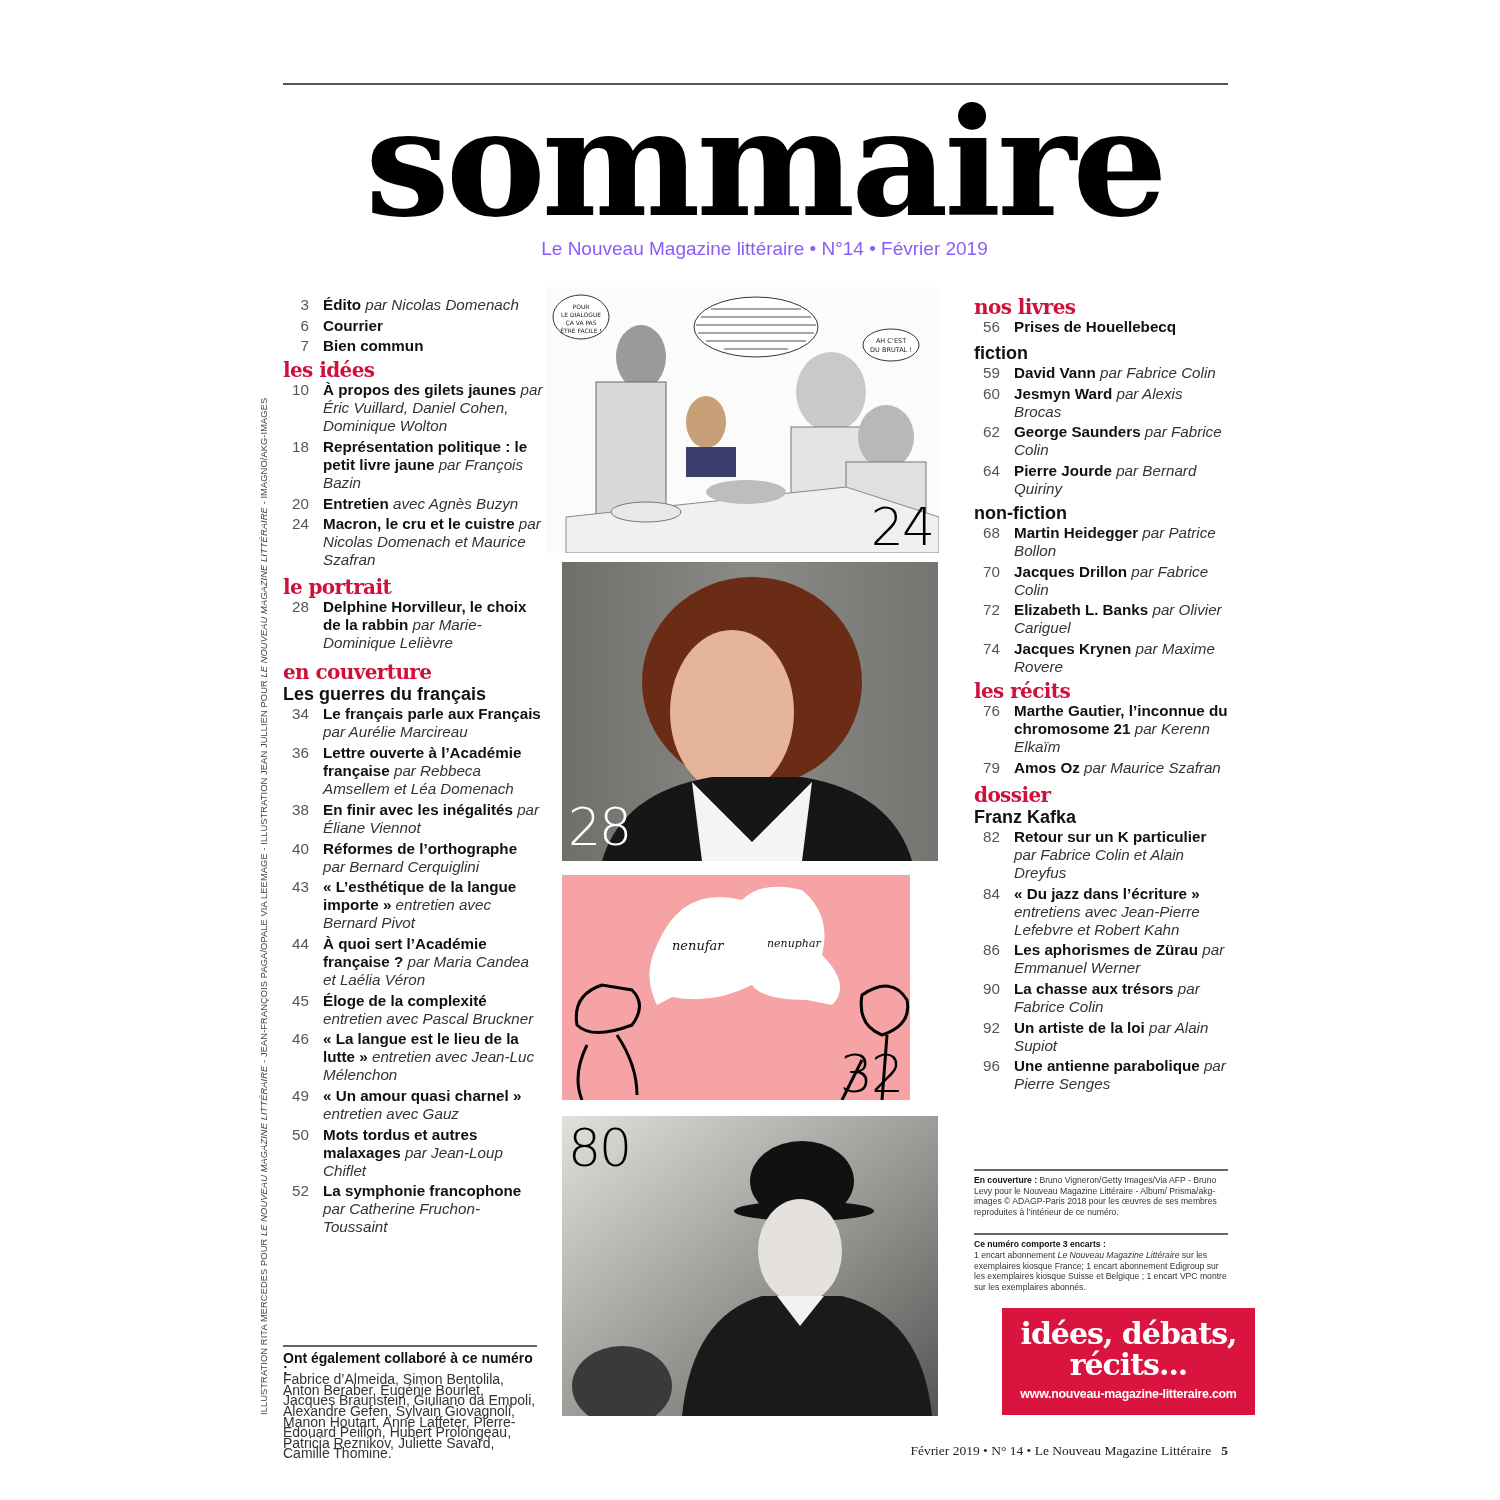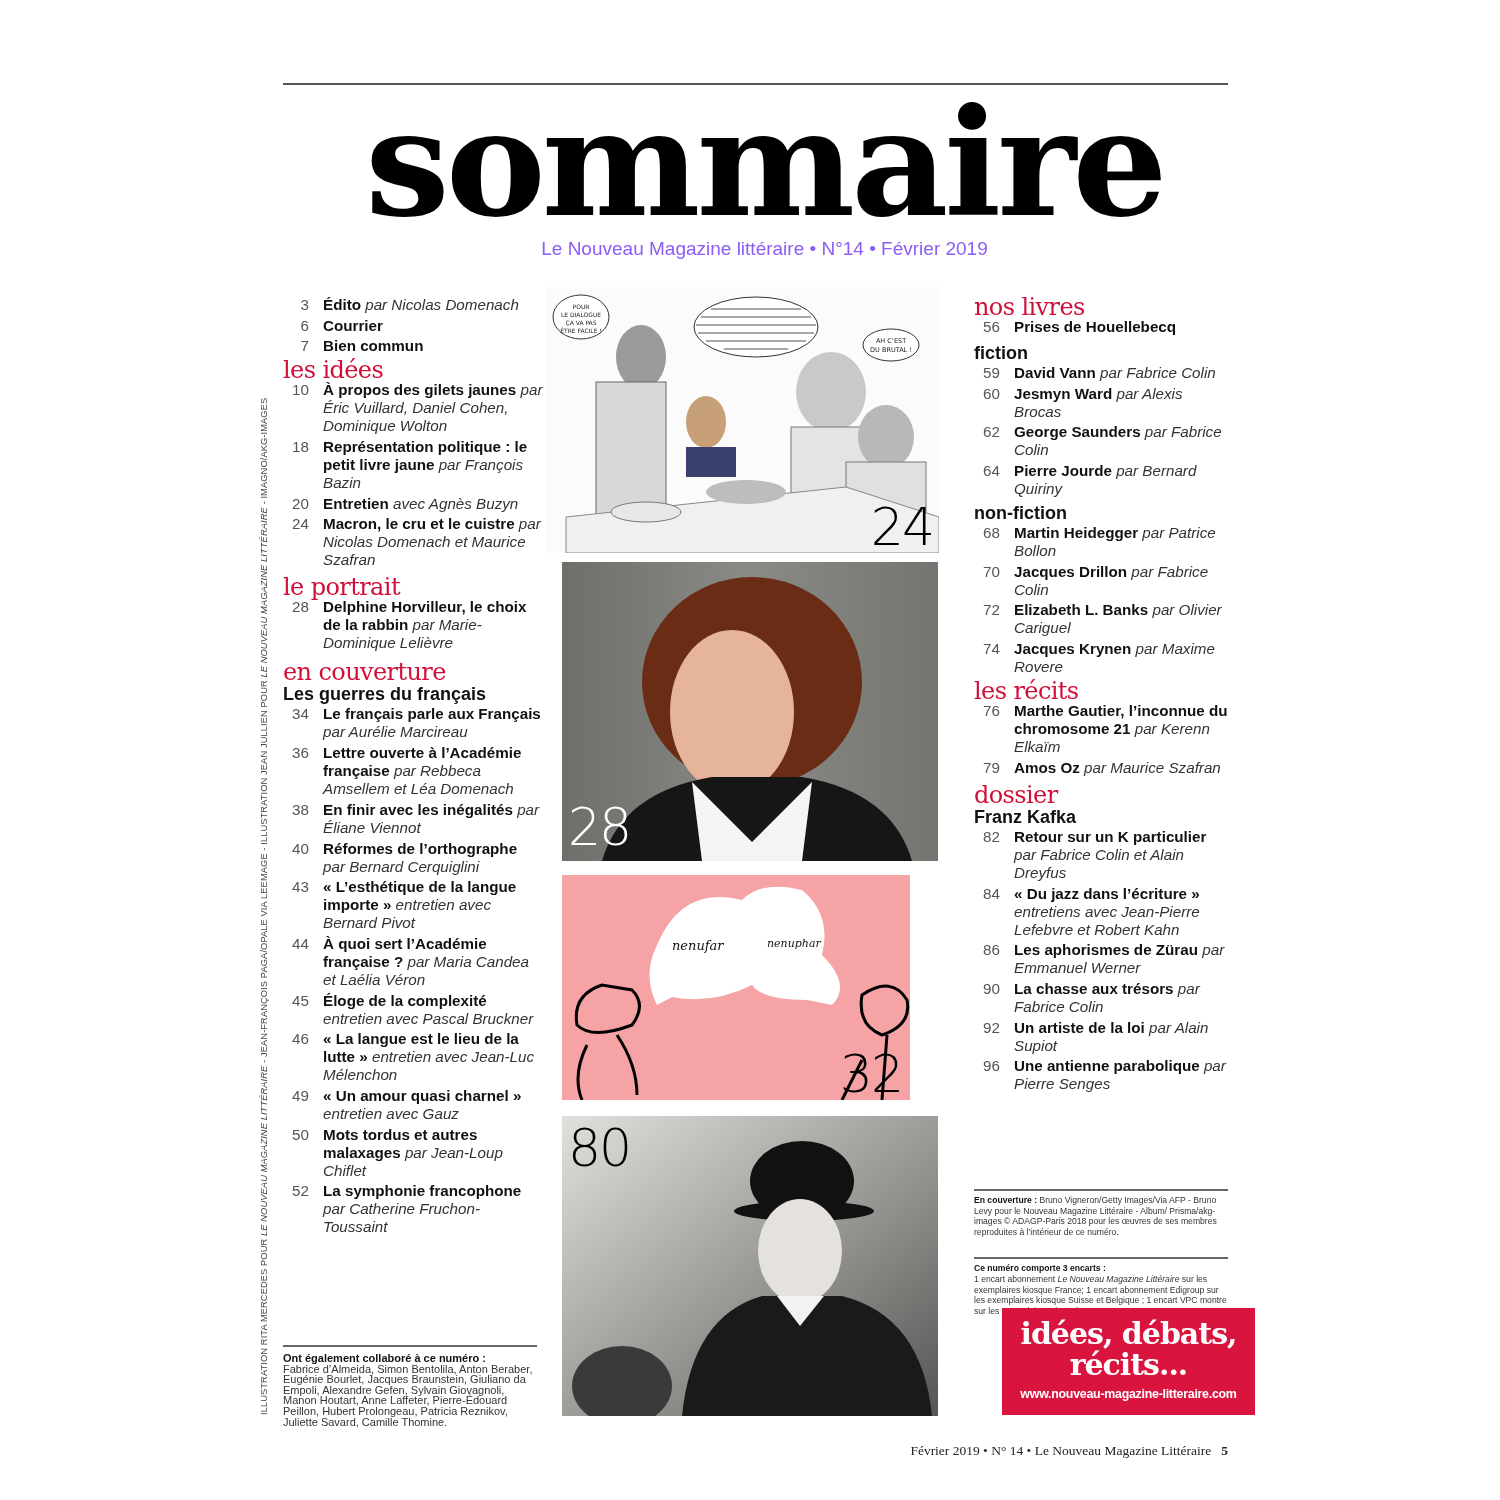--- a/index.html
+++ b/index.html
@@ -24,8 +24,8 @@
   .col-right { left: 974px; top: 296px; width: 256px; }
 
   .section-title {
-    font-family: "DejaVu Serif", serif; font-weight: normal; color: #d0103a;
-    font-size: 24px; line-height: 22px; letter-spacing: -0.6px; margin-top: 4px;
+    font-family: "DejaVu Serif", serif; font-weight: bold; color: #d0103a;
+    font-size: 20px; line-height: 22px; letter-spacing: -0.6px; margin-top: 4px;
   }
   .subsection-title {
     font-weight: bold; font-size: 18px; line-height: 22px; color: #111; margin-top: 2px;

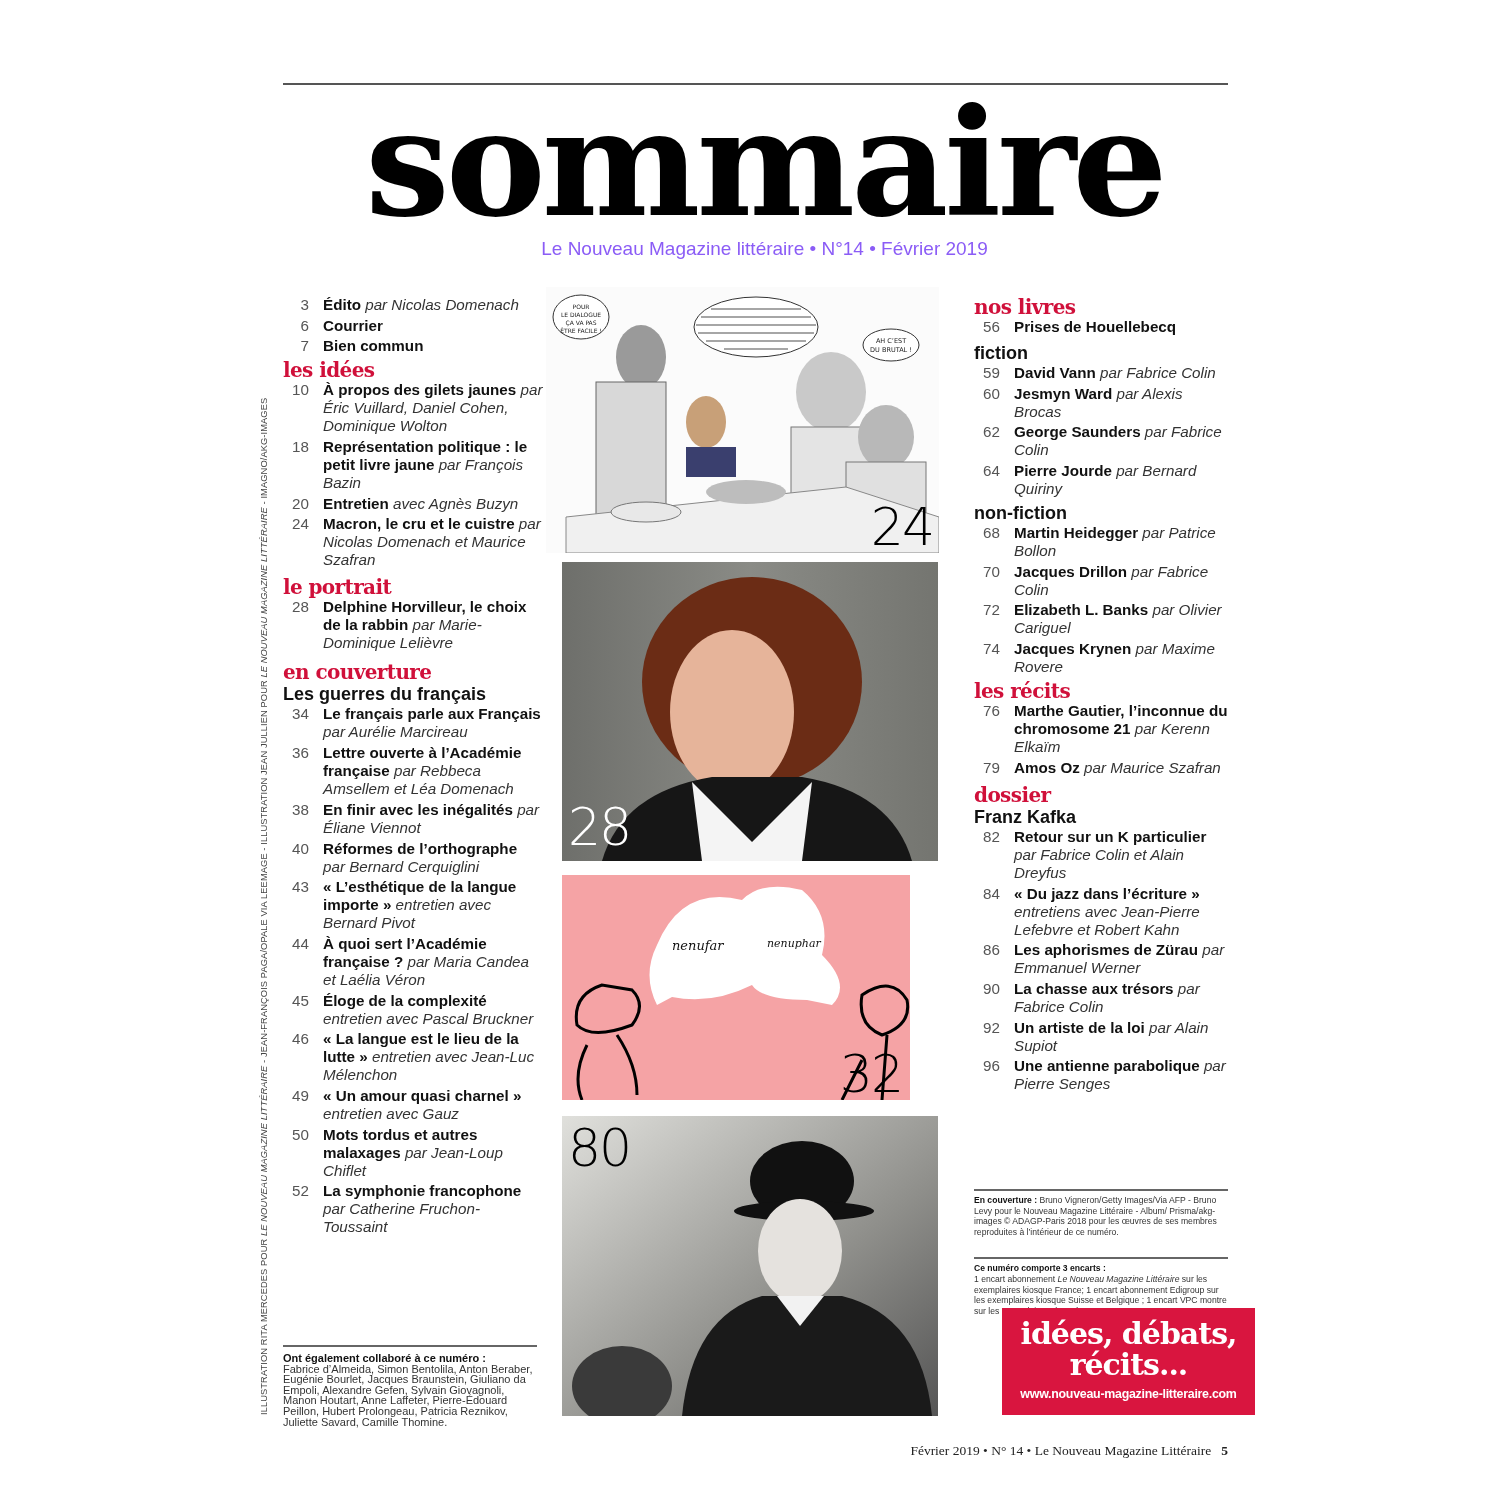--- a/index.html
+++ b/index.html
@@ -41,7 +41,7 @@
   .credits-block .head { font-weight: bold; color: #111; }
 
   .right-notes { position: absolute; left: 974px; top: 1169px; width: 254px; font-size: 8.6px; line-height: 10.6px; color: #333; }
-  .right-notes .note { border-top: 2px solid #666; padding-top: 4px; padding-bottom: 0; margin-top: 20px; }
+  .right-notes .note { border-top: 2px solid #666; padding-top: 4px; padding-bottom: 16px; }
   .right-notes .head { font-weight: bold; color: #111; }
 
   .promo { position: absolute; left: 1002px; top: 1308px; width: 253px; height: 107px; background: #d9153f; color: #fff; text-align: center; }

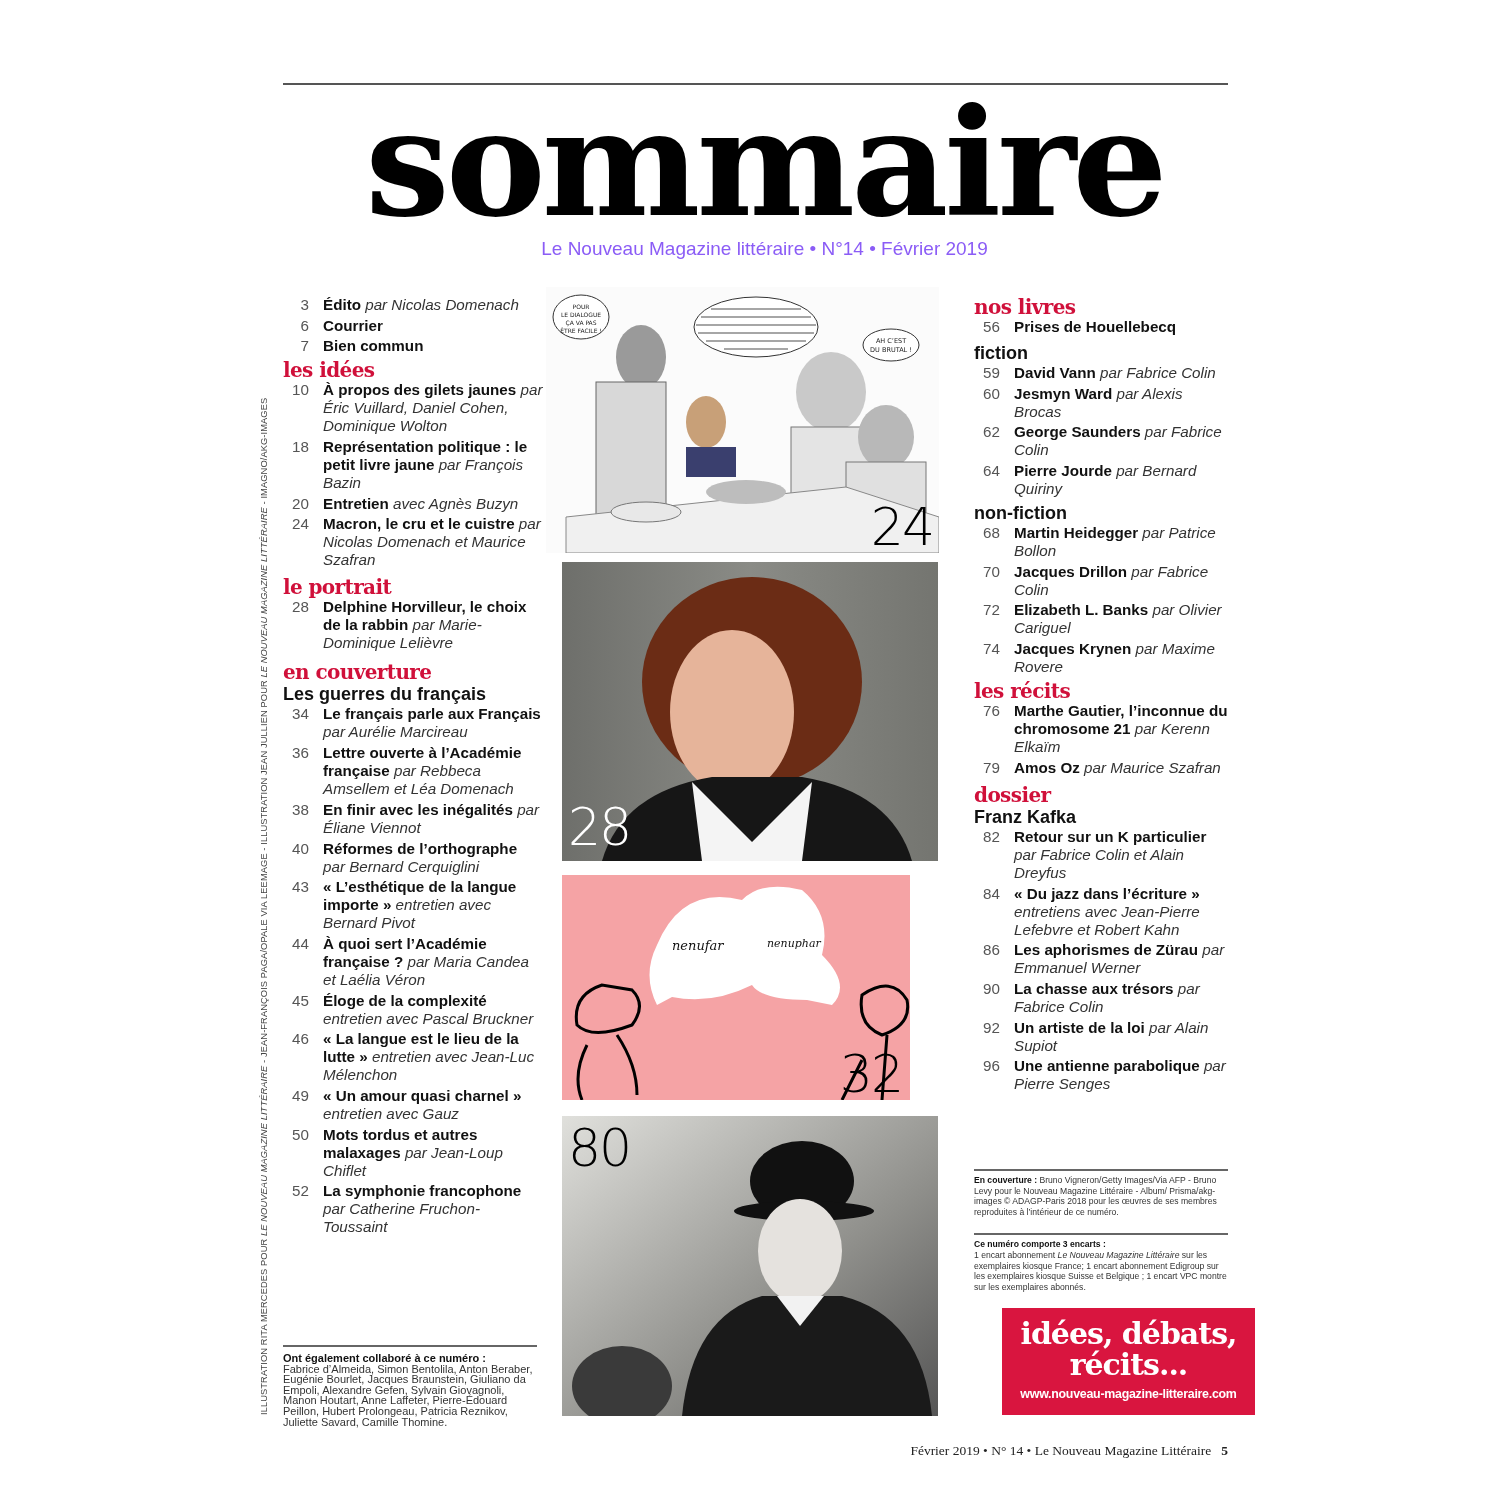--- a/index.html
+++ b/index.html
@@ -37,7 +37,7 @@
   .entry .title { font-weight: bold; color: #111; }
   .entry .byline { font-style: italic; color: #333; }
 
-  .credits-block { position: absolute; left: 283px; top: 1345px; width: 254px; border-top: 2px solid #666; padding-top: 6px; font-size: 11px; line-height: 10.6px; color: #333; }
+  .credits-block { position: absolute; left: 283px; top: 1345px; width: 254px; border-top: 2px solid #666; padding-top: 6px; font-size: 14px; line-height: 10.6px; color: #333; }
   .credits-block .head { font-weight: bold; color: #111; }
 
   .right-notes { position: absolute; left: 974px; top: 1169px; width: 254px; font-size: 8.6px; line-height: 10.6px; color: #333; }

